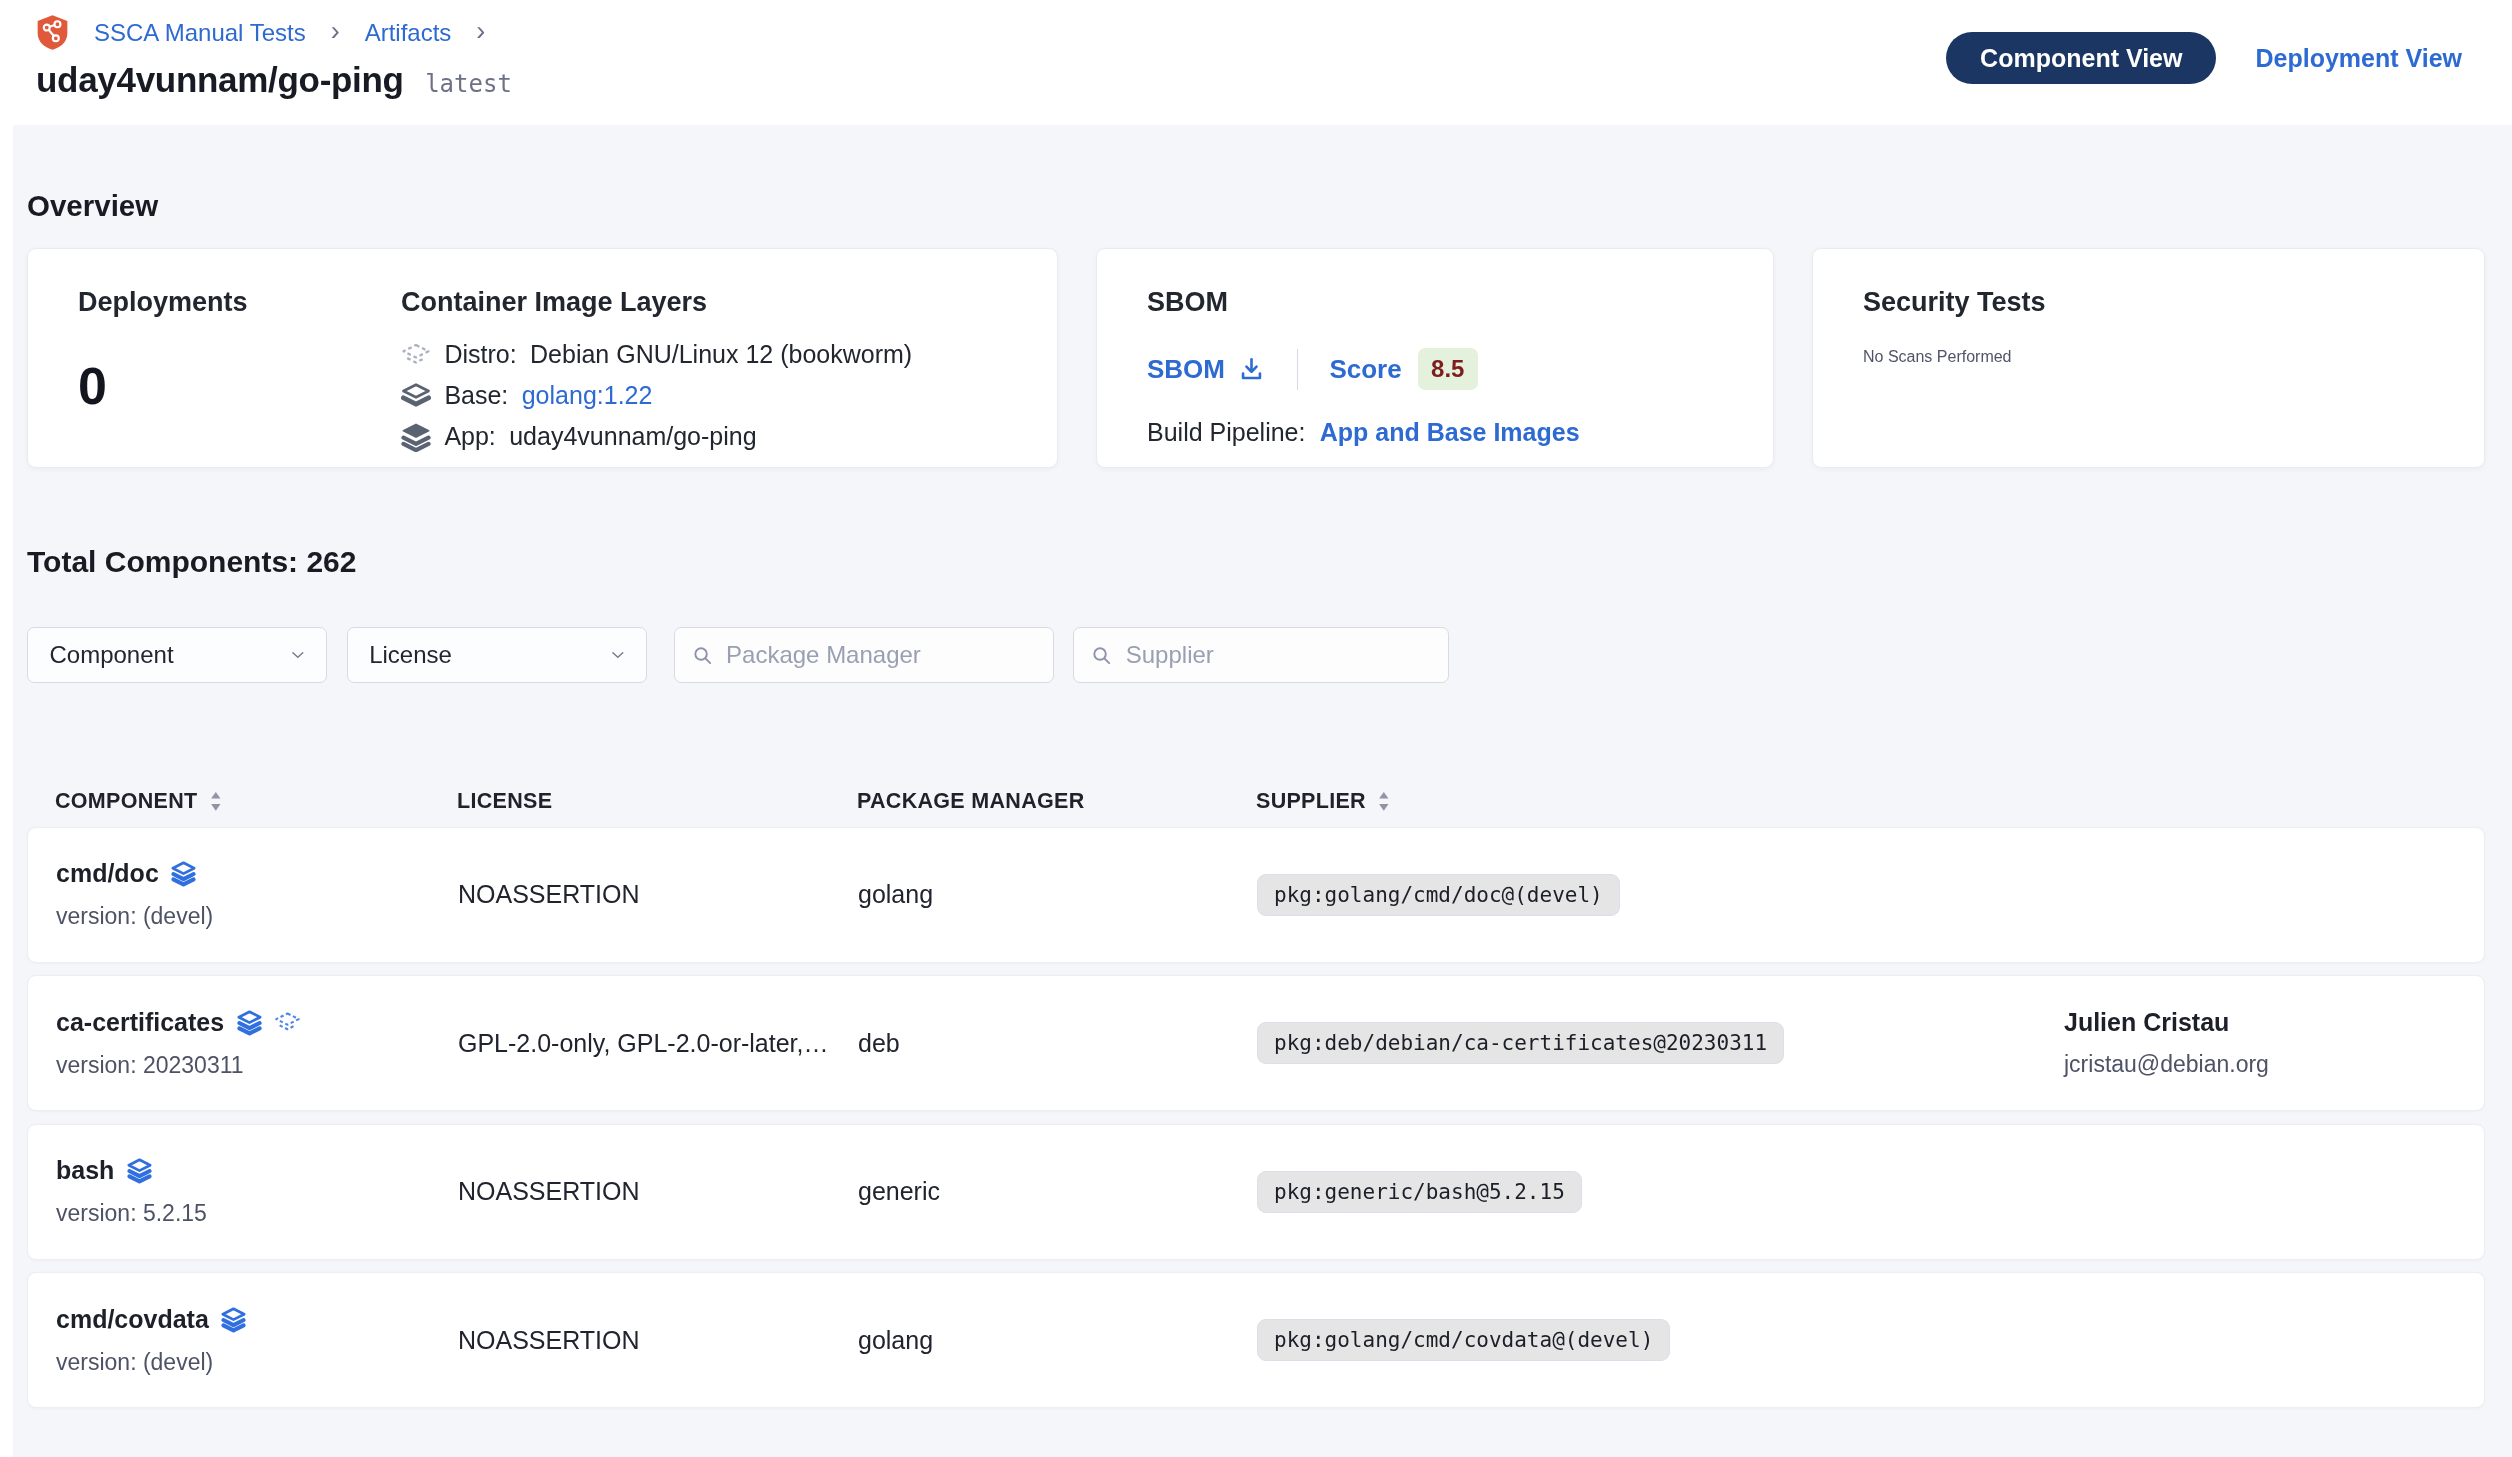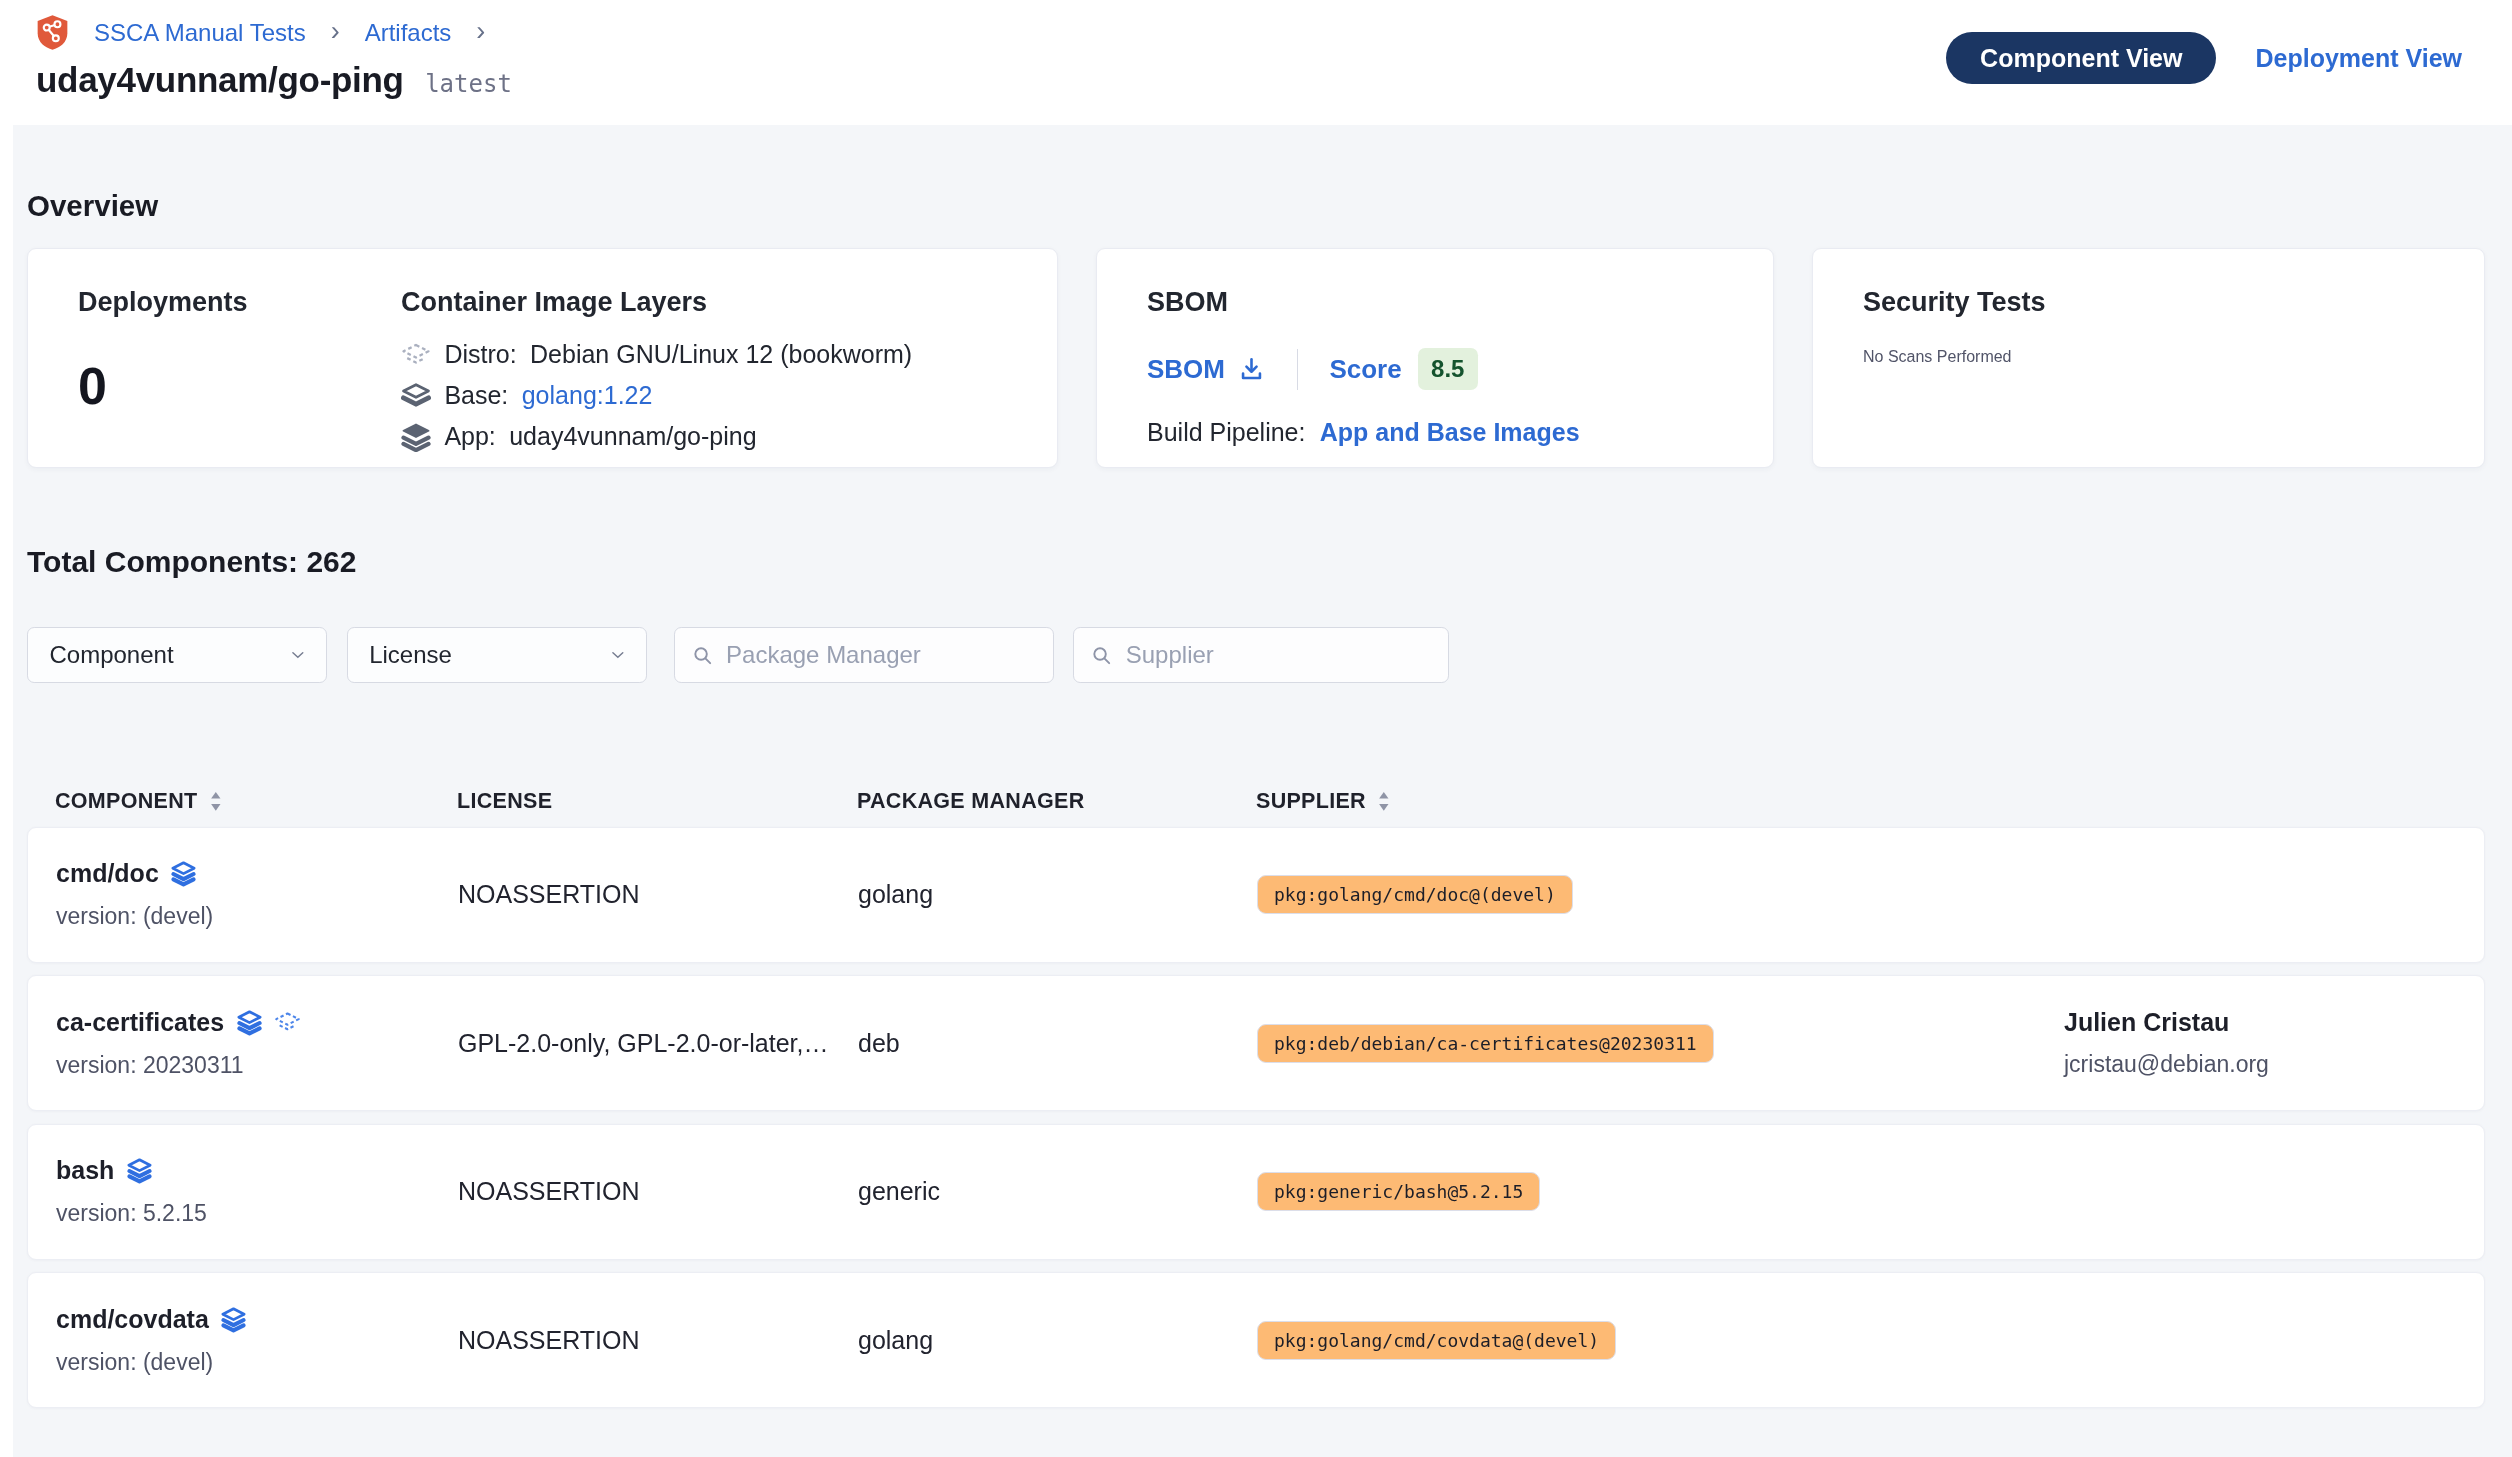--- a/index.html
+++ b/index.html
@@ -41,7 +41,7 @@
   .sbom-dl { display:flex; align-items:center; gap:12.5px; color:#2d6ad2; font-size:26px; font-weight:700; cursor:pointer; }
   .vdiv { width:0.9px; height:41px; background:#d8dbe5; margin:0 32px; }
   .score-lbl { color:#2d6ad2; font-size:26px; font-weight:700; }
-  .score-badge { background:#e3f1dd; color:#14532d; font-size:24px; font-weight:700;
+  .score-badge { background:#e3f1dd; color:#7f1d1d; font-size:24px; font-weight:700;
     border-radius:7.2px; padding:7.2px 13.4px; margin-left:16px; }
   .bp-row { display:flex; align-items:flex-start; margin-top:28px; font-size:25px; }
   .bp-label { color:#22262f; }

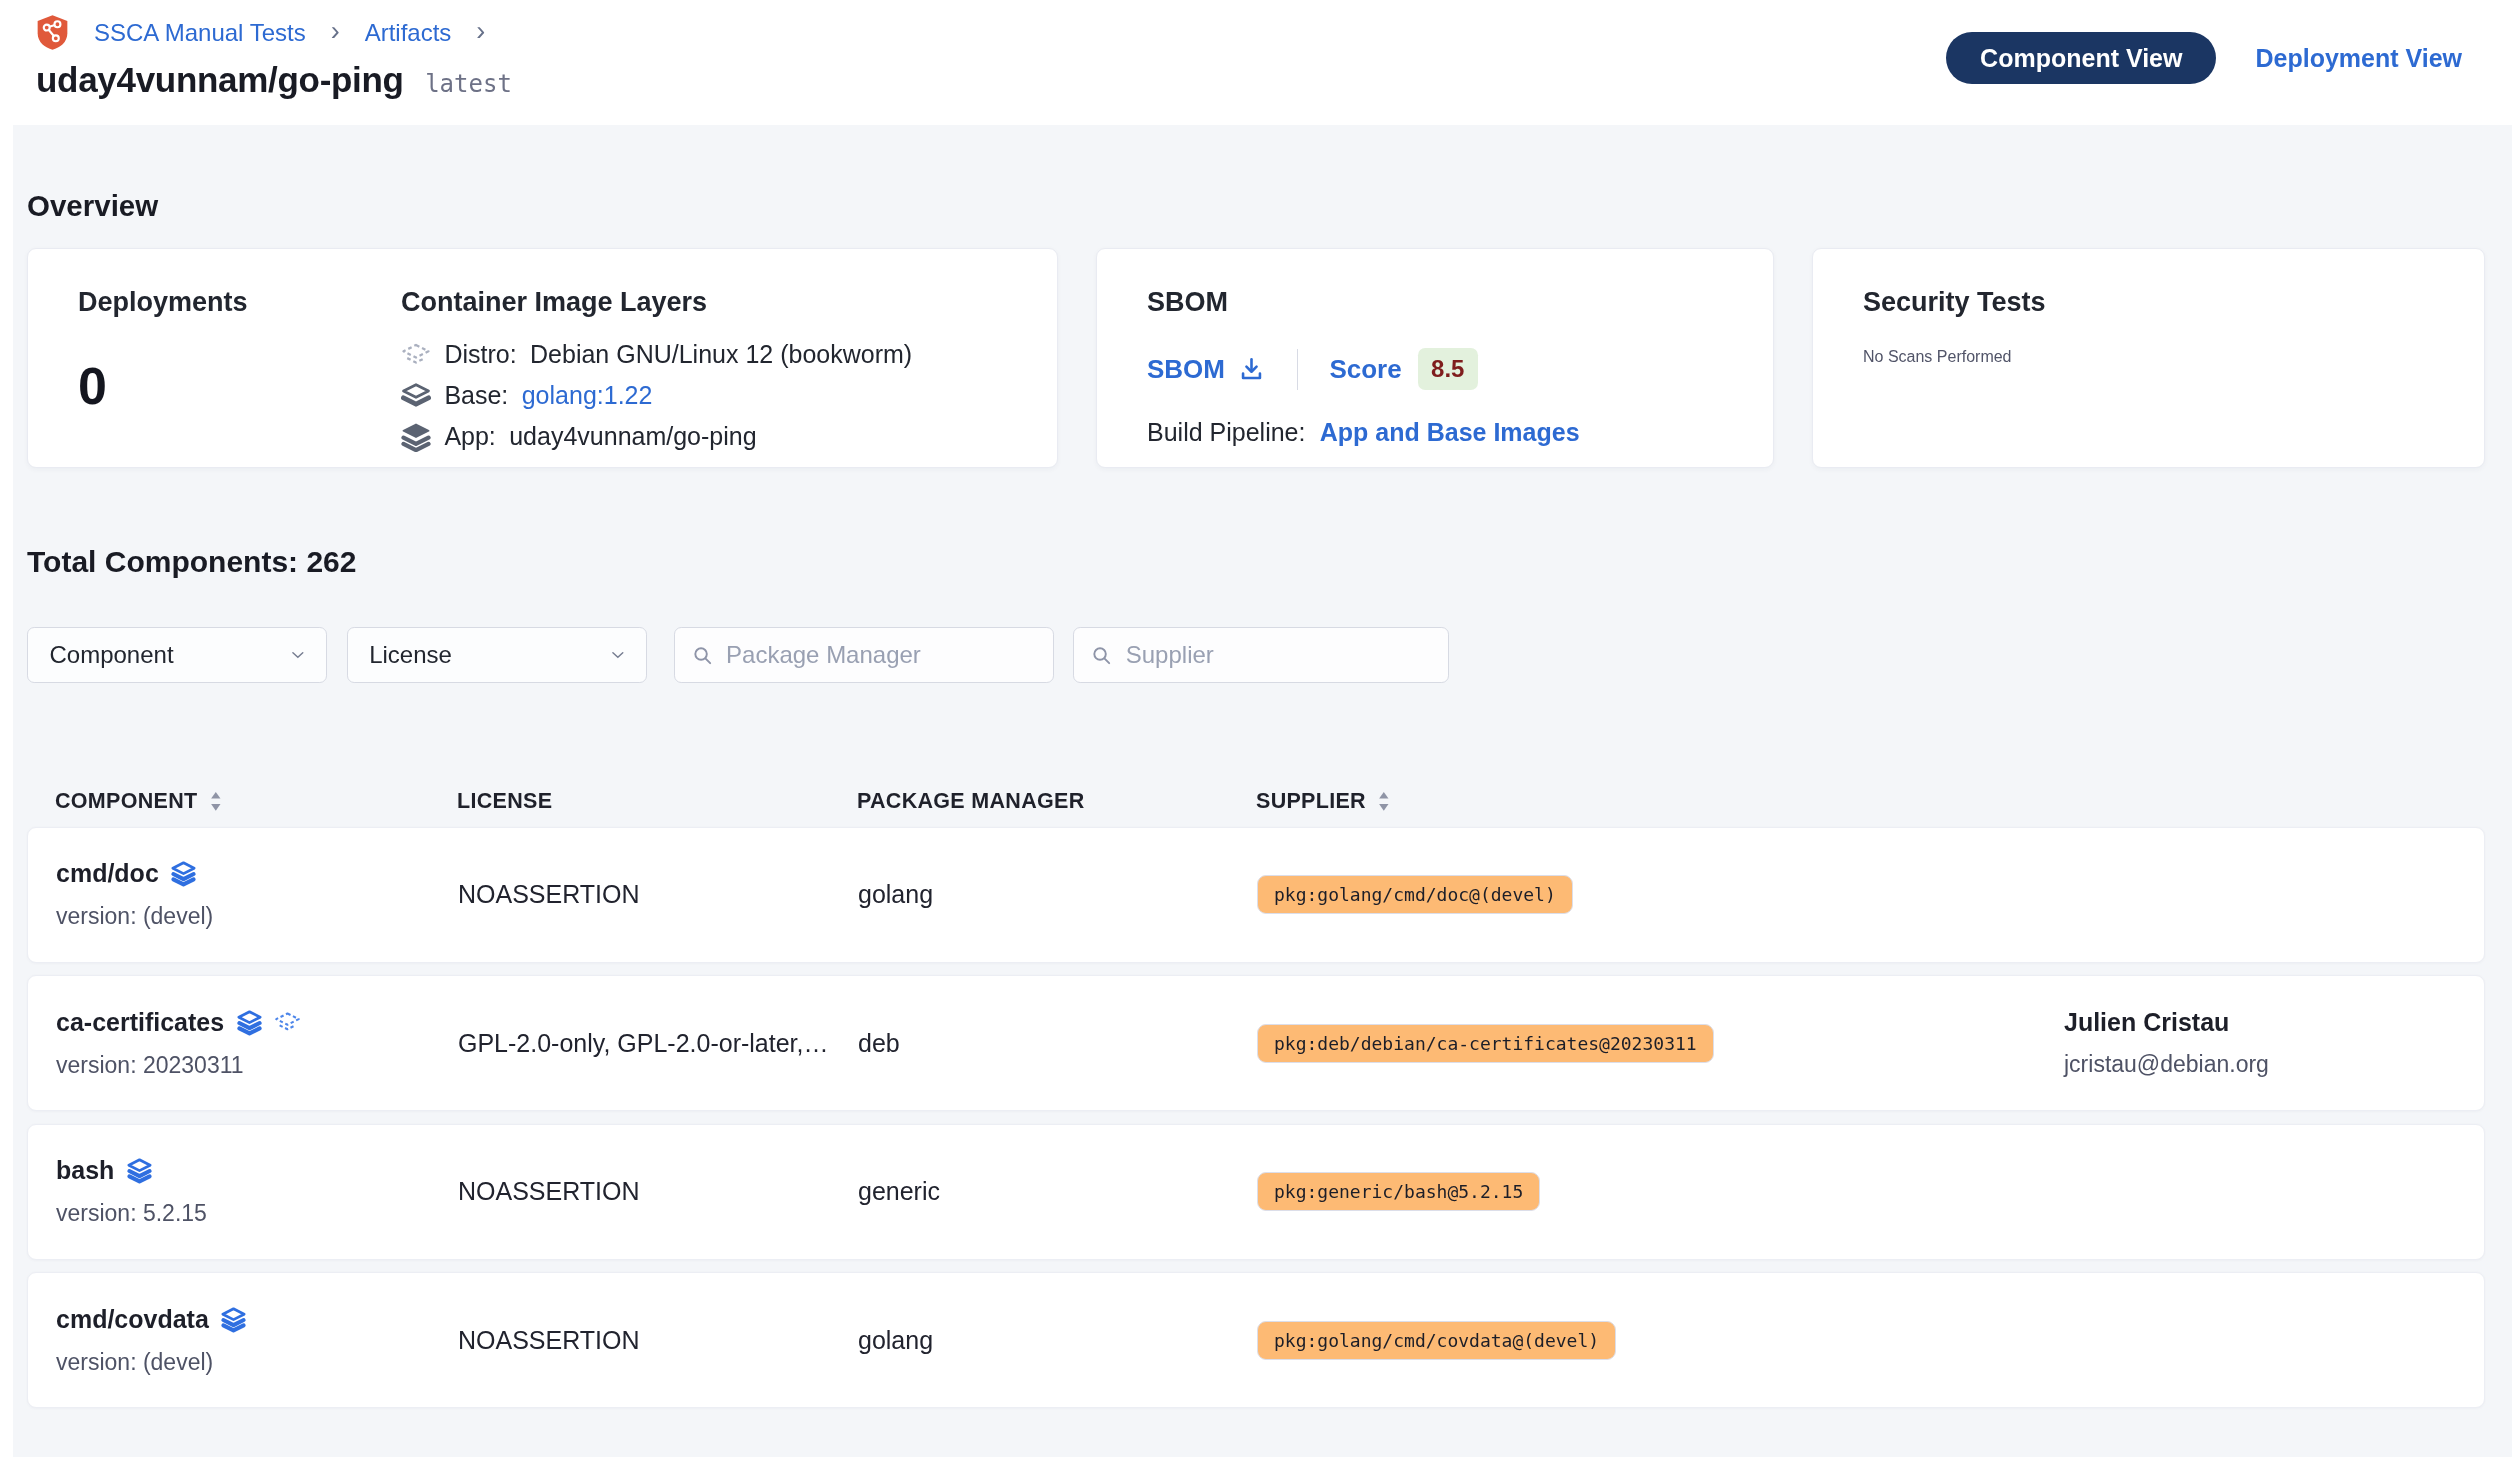--- a/index.html
+++ b/index.html
@@ -75,8 +75,8 @@
   .comp-version { font-size:23px; color:#4e5265; margin-top:15px; }
   .cell-txt { font-size:25px; color:#21232e; padding-right:27px; white-space:nowrap;
     overflow:hidden; text-overflow:ellipsis; }
-  .purl-badge { display:inline-block; font-family:"DejaVu Sans Mono", monospace; font-size:18px;
-    color:#1c1e28; background:#fdba74; border:1.8px solid #dcdee9; border-radius:9px; padding:8px 16px; }
+  .purl-badge { display:inline-block; font-family:"DejaVu Sans Mono", monospace; font-size:21px;
+    color:#1c1e28; background:#e5e5e5; border:1.8px solid #dcdee9; border-radius:9px; padding:8px 16px; }
   .sup-name { font-size:25px; font-weight:600; color:#1d1f29; }
   .sup-email { font-size:23px; color:#4e5265; margin-top:13.4px; }
   svg { display:block; flex:none; }

